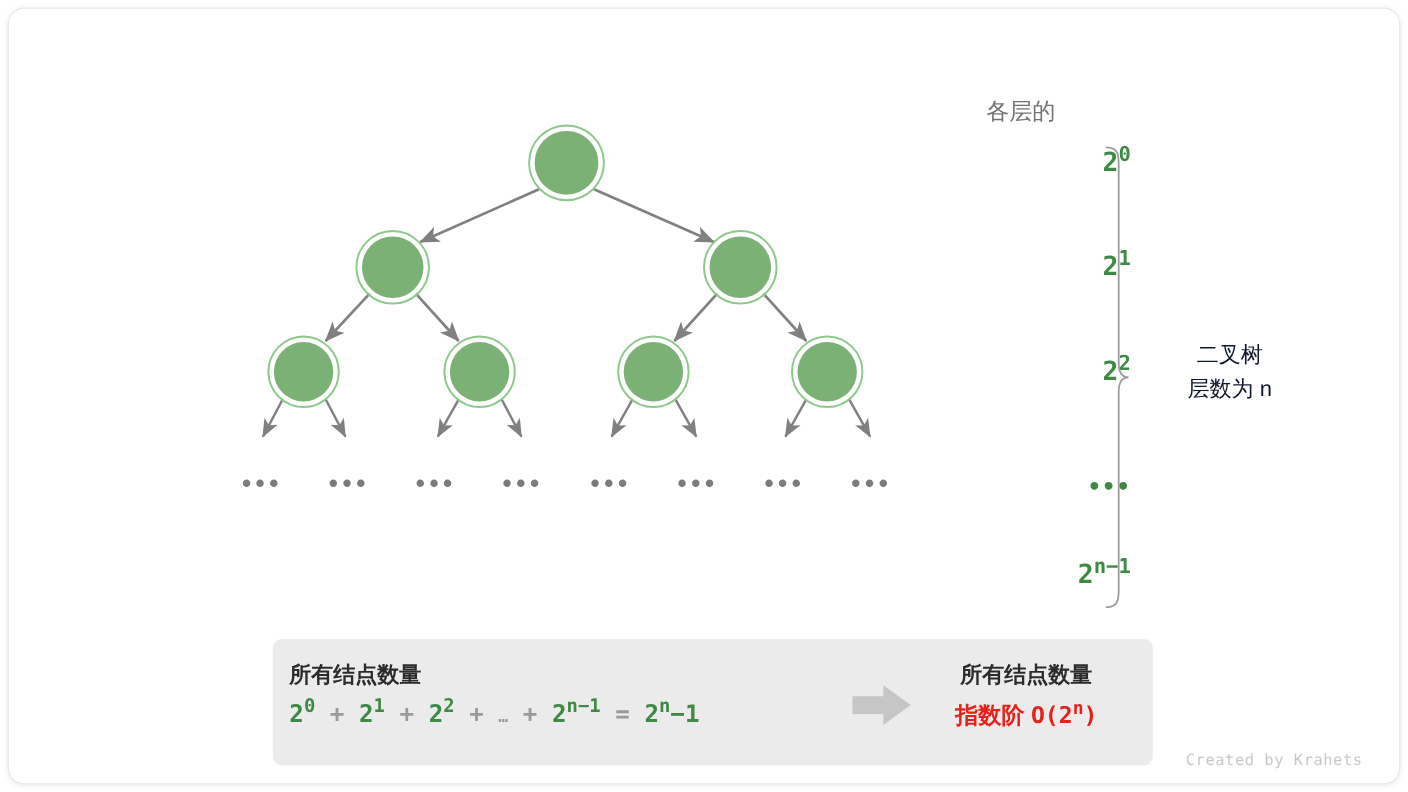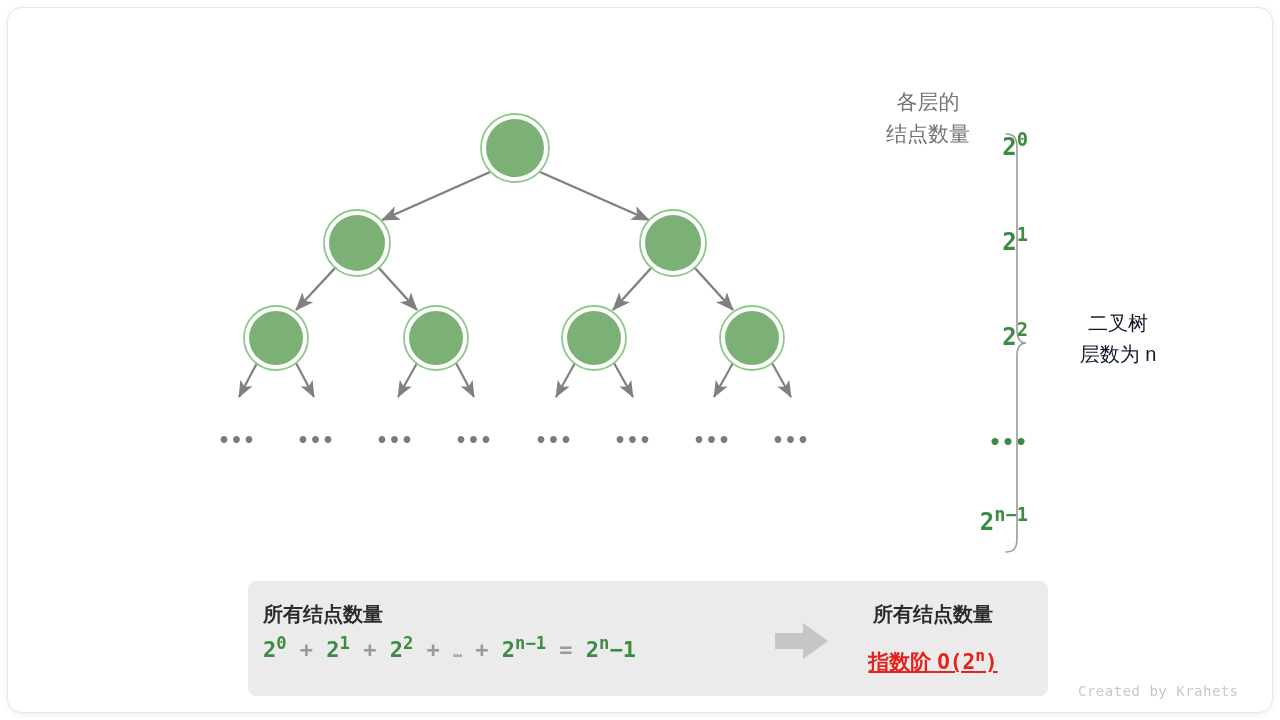--- a/index.html
+++ b/index.html
@@ -232,7 +232,6 @@
 
   <div id="col-heading" class="abs">
     <div>各层的</div>
-    <div>结点数量</div>
   </div>
 
   <div class="abs level-label" style="left:820px; top:125px;">

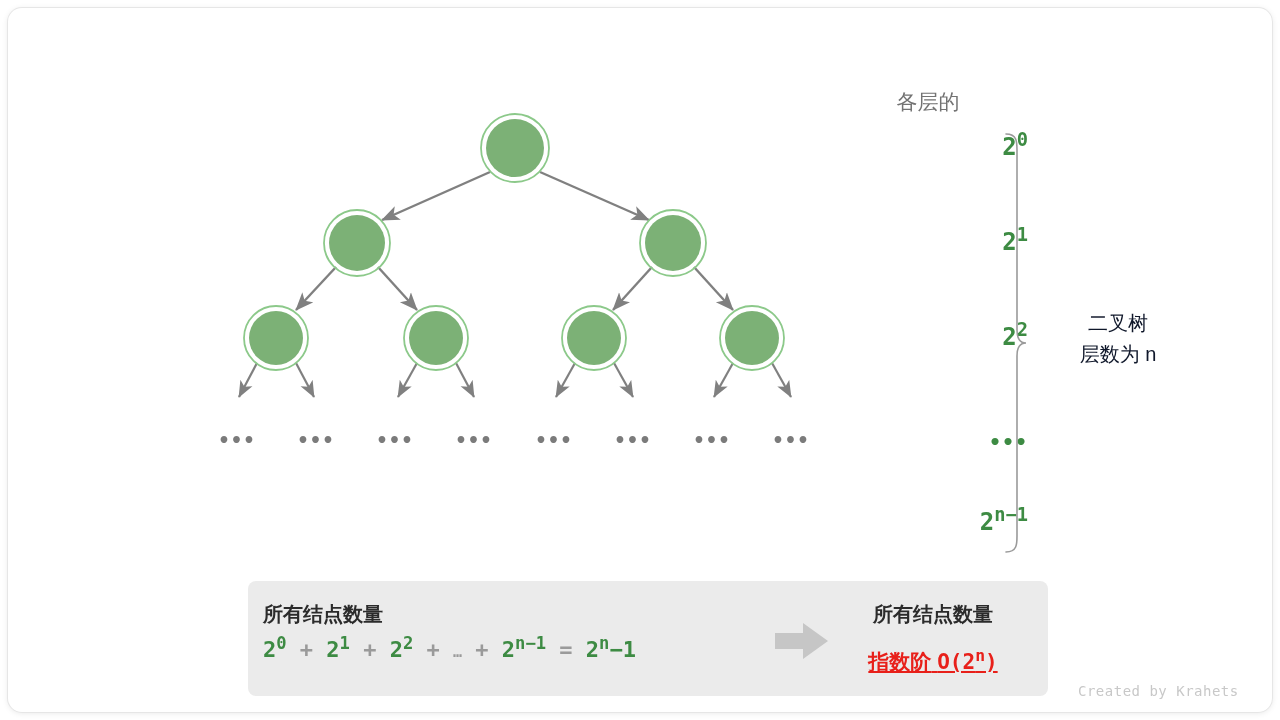--- a/index.html
+++ b/index.html
@@ -127,13 +127,12 @@
   .formula sup { font-size: 0.78em; vertical-align: super; line-height: 0; }
 
   .complexity {
-    margin-top: 19px;
+    margin-top: 7px;
     color: #e8201a;
     font-size: 21px;
     font-weight: bold;
     white-space: nowrap;
     line-height: 28px;
-    text-decoration: underline;
   }
   .complexity .mono {
     font-family: "DejaVu Sans Mono", "Liberation Mono", monospace;

